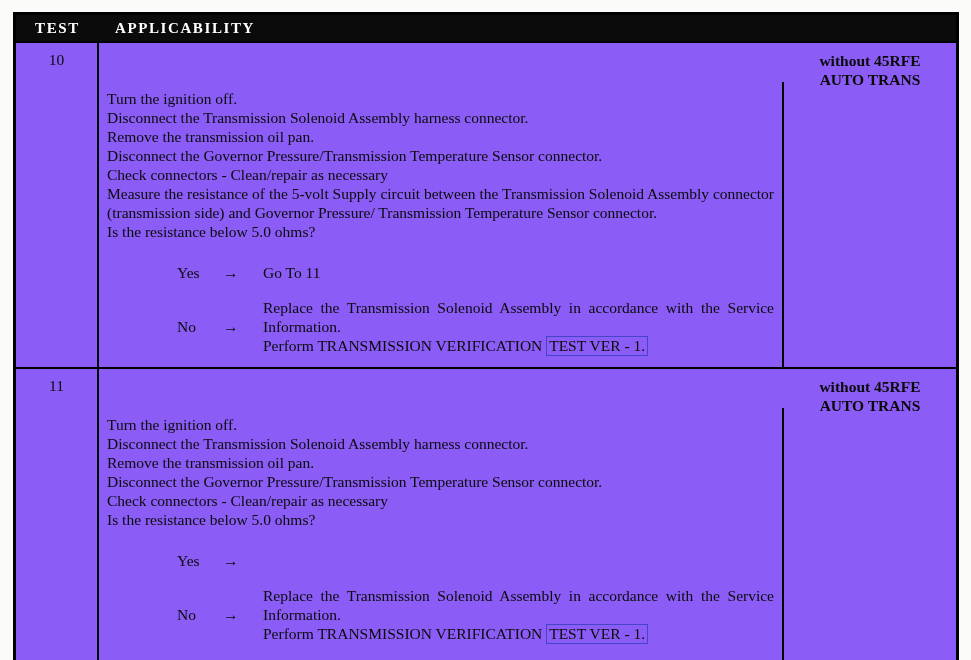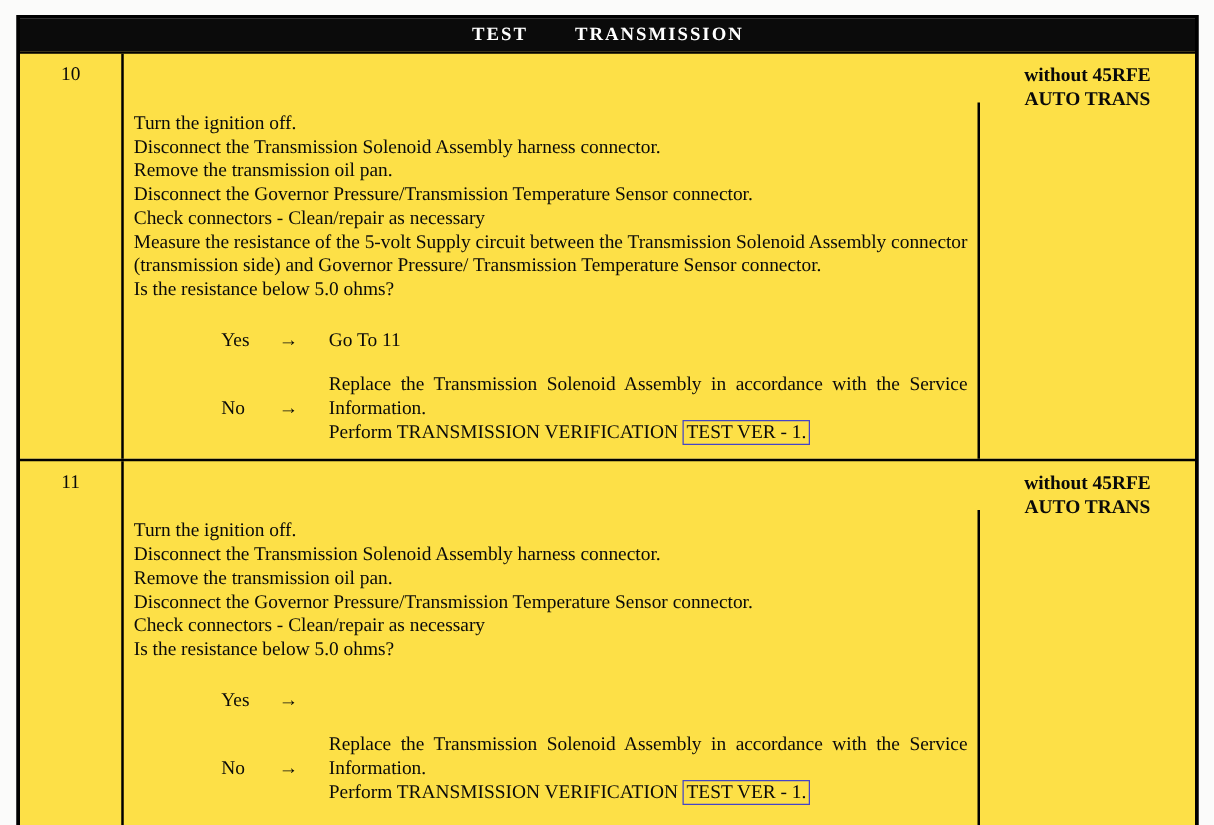--- a/index.html
+++ b/index.html
@@ -28,7 +28,6 @@
     background: #0b0b0b;
     color: #ffffff;
     font-weight: bold;
-    justify-content: center;
   }
   .th {
     font-size: 15px;

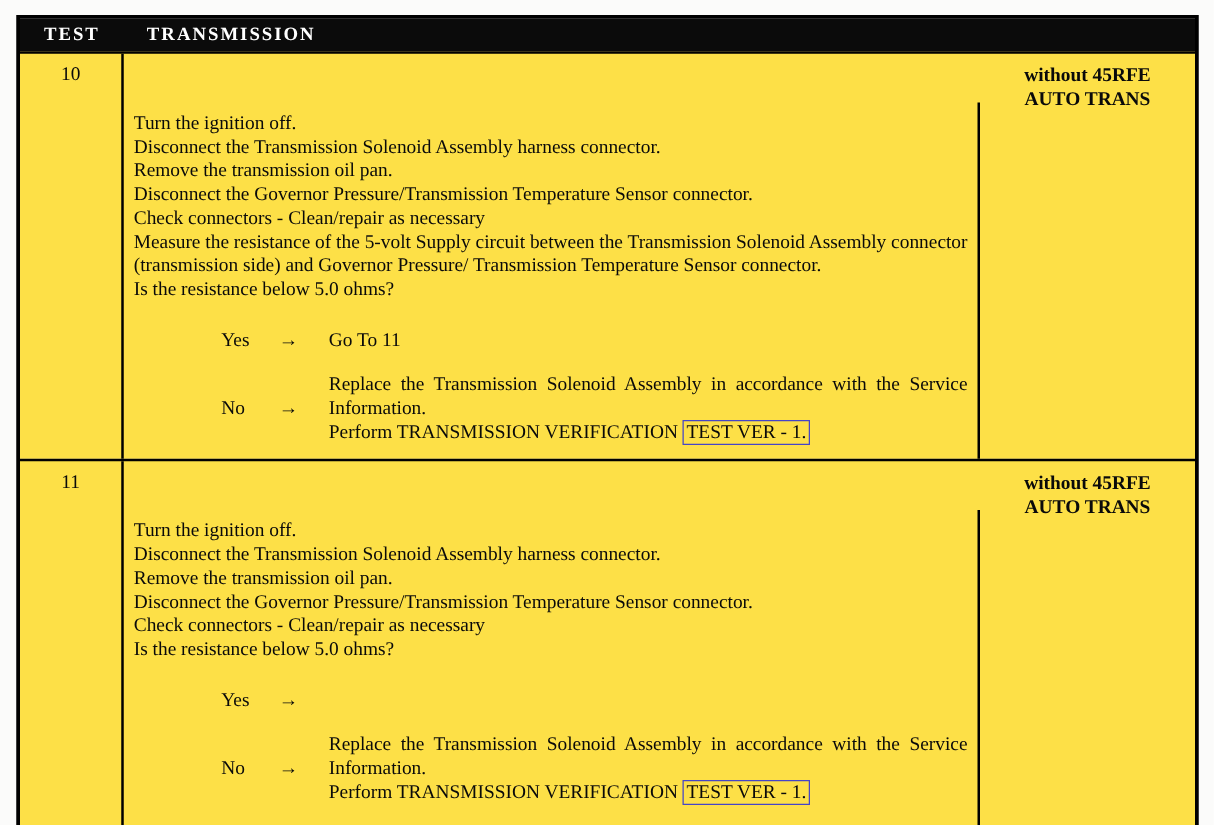--- a/index.html
+++ b/index.html
@@ -92,7 +92,7 @@
 
     <div class="thead">
       <div class="th col-test">TEST</div>
-      <div class="th col-app">TRANSMISSION</div>
+      <div class="th col-app">APPLICABILITY</div>
     </div>
 
     <div class="trow">

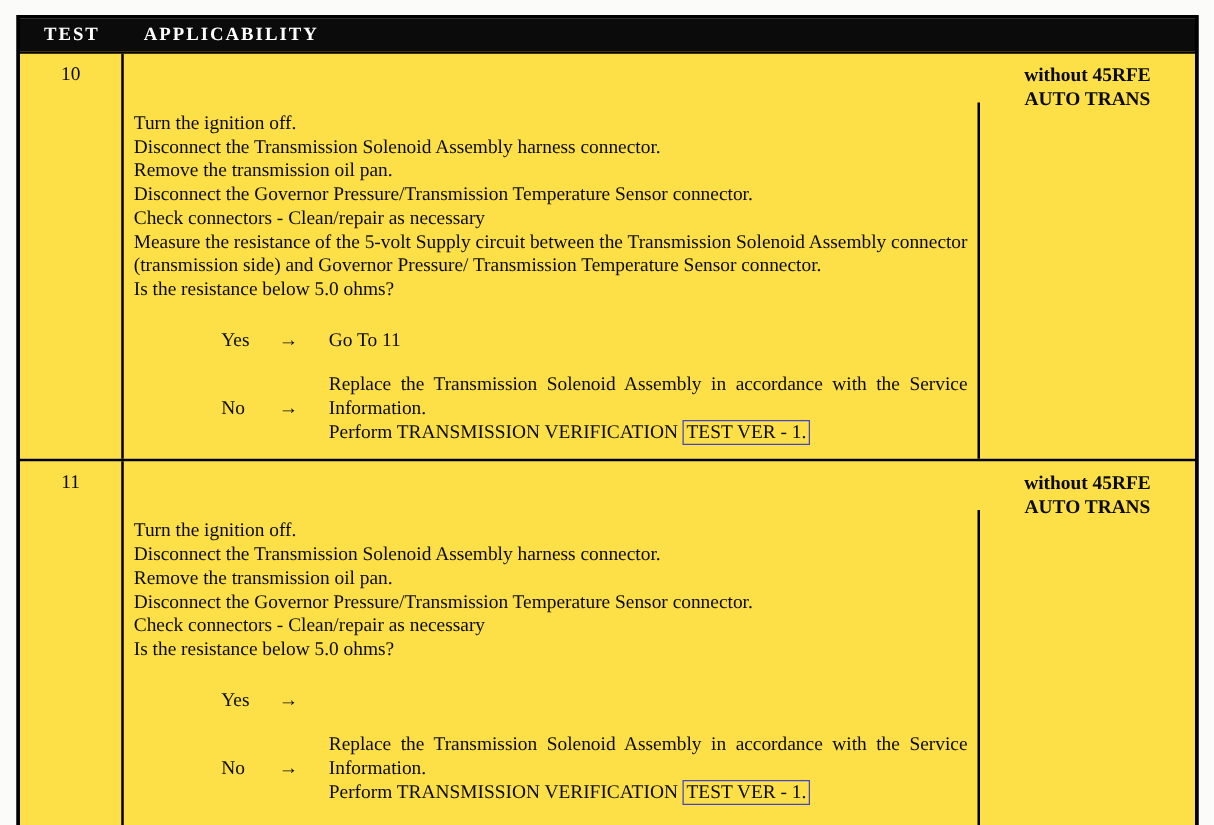--- a/index.html
+++ b/index.html
@@ -43,7 +43,7 @@
     display: flex;
     border-top: 2px solid #000;
     min-height: 306px;
-    background: #fde047;
+    background: #8b5cf6;
   }
   .td { font-size: 15.5px; line-height: 19px; }
   .td.test {

